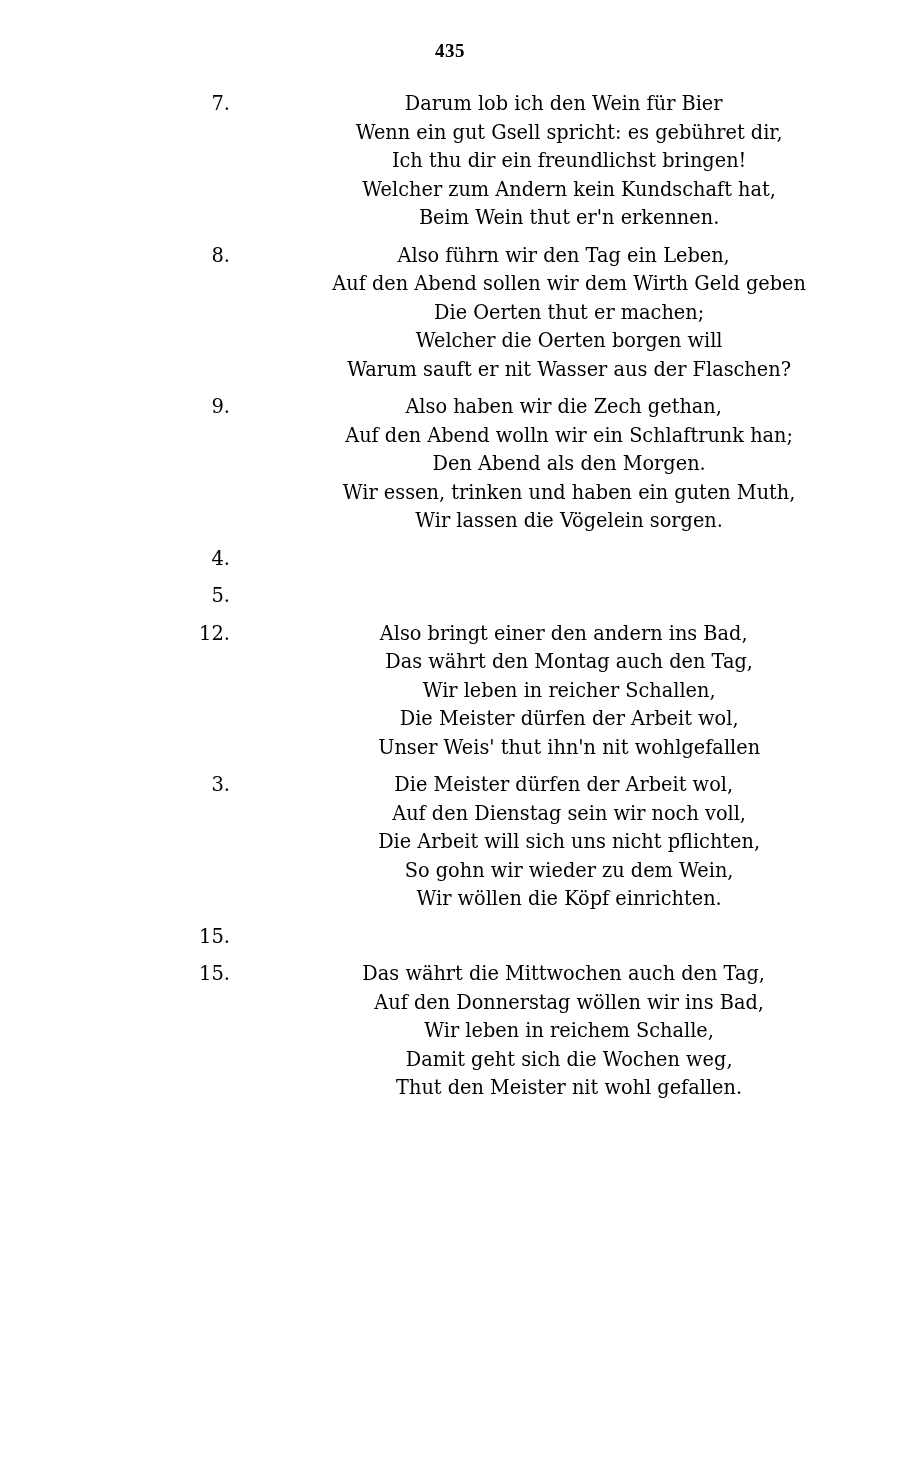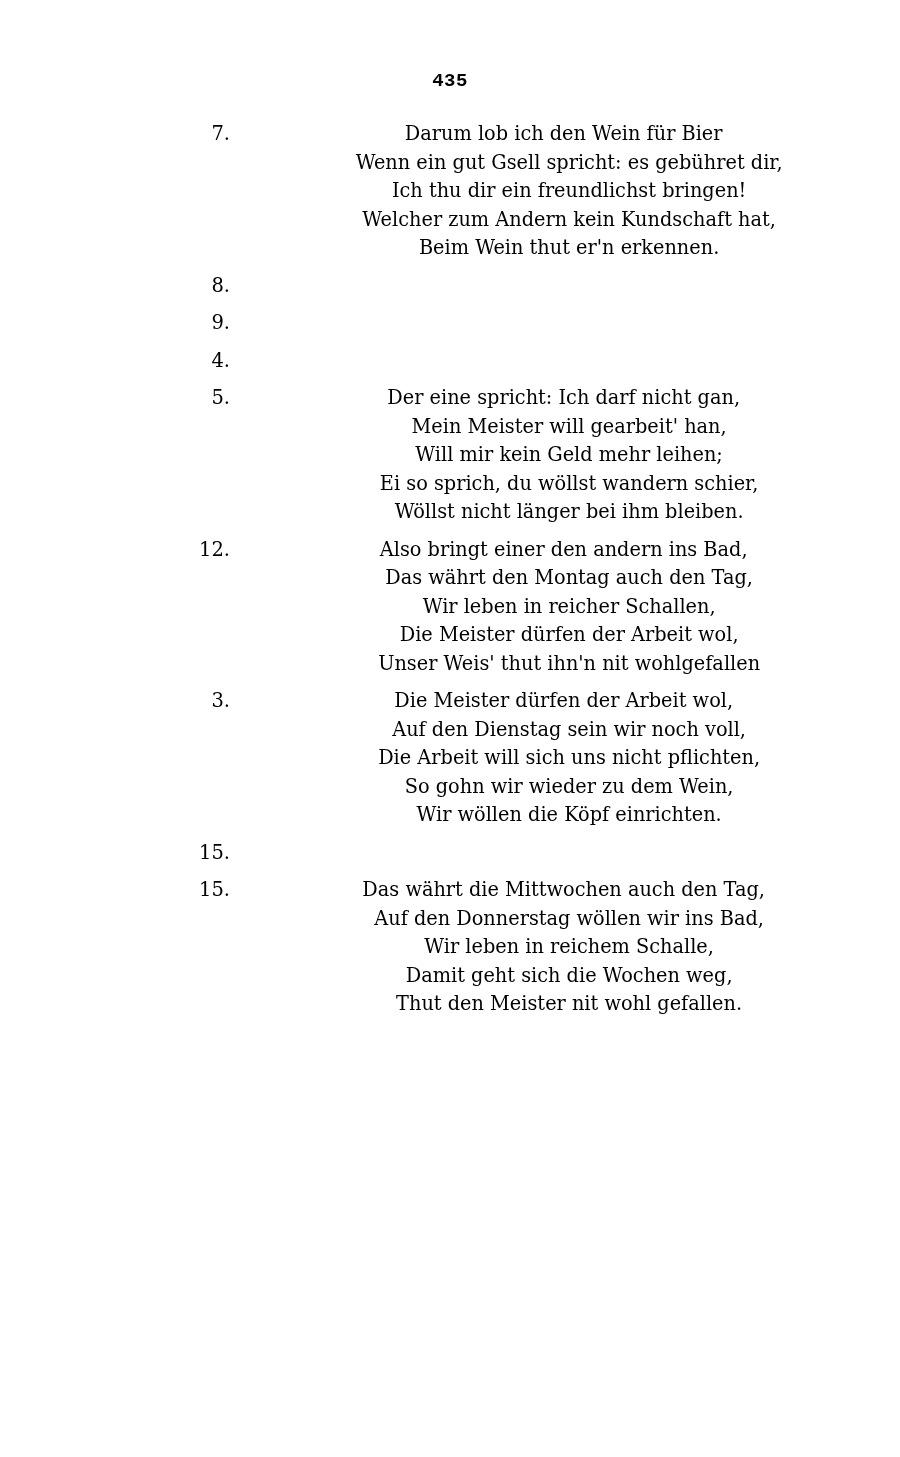--- a/index.html
+++ b/index.html
@@ -23,10 +23,10 @@
   }
   .page-number {
     text-align: center;
-    font-family: Liberation Mono, monospace;
+    font-family: Liberation Serif, serif;
     font-weight: bold;
     font-size: 19px;
-    padding-top: 70px;
+    padding-top: 40px;
     letter-spacing: 0.5px;
   }
   .poem {

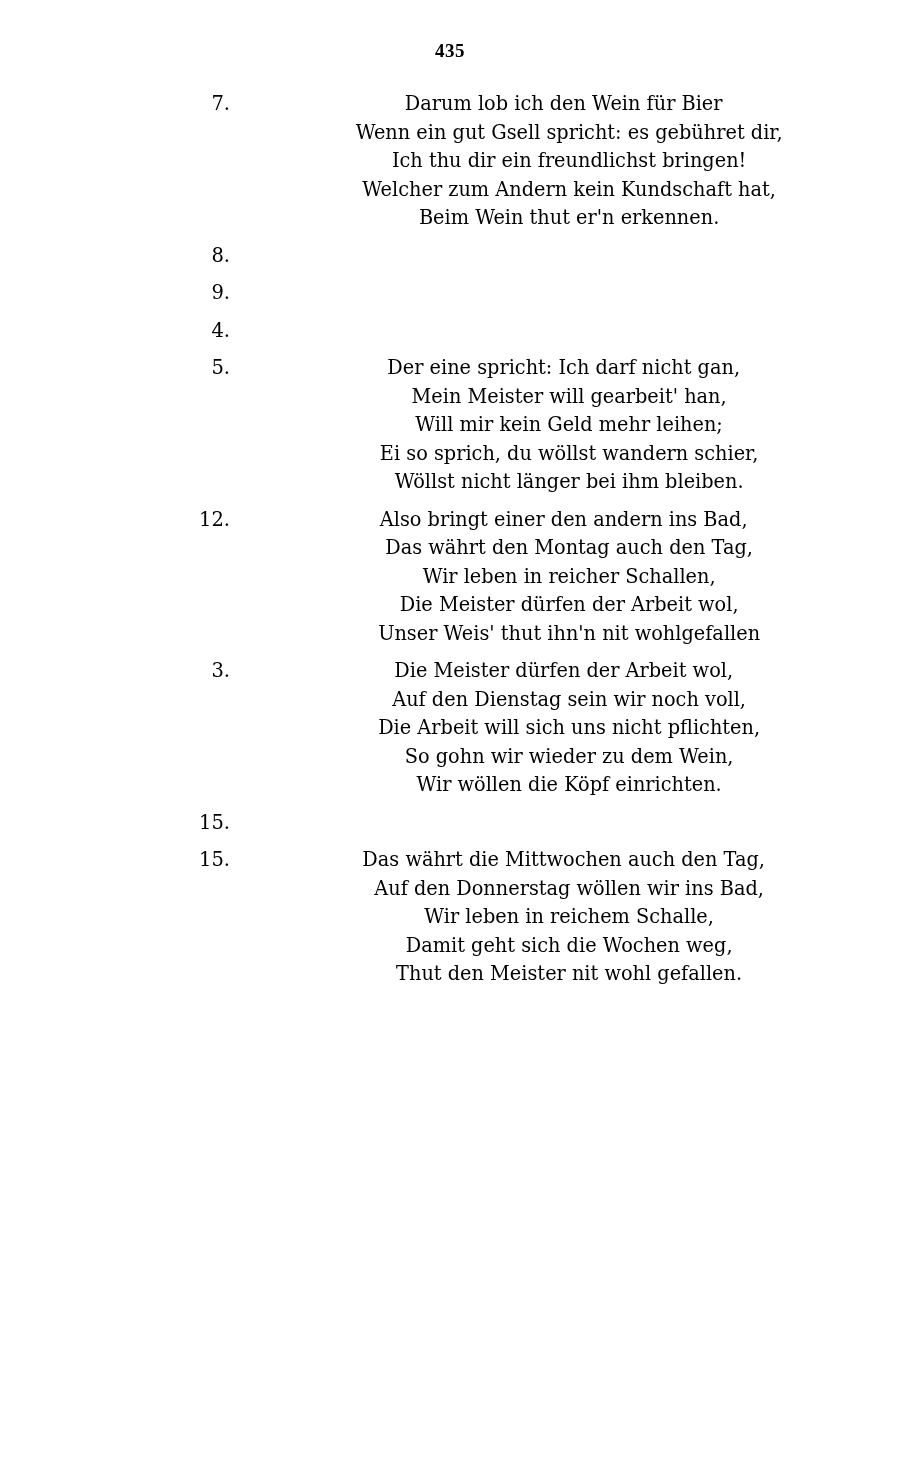--- a/index.html
+++ b/index.html
@@ -88,6 +88,13 @@
       </div>
       <div class="stanza">
         <div class="stanza-number">8.</div>
+        <div class="stanza-lines">
+          <div class="line">Also führn wir den Tag ein Leben,</div>
+          <div class="line indent">Auf den Abend sollen wir dem Wirth Geld geben</div>
+          <div class="line indent">Die Oerten thut er machen;</div>
+          <div class="line indent">Welcher die Oerten borgen will</div>
+          <div class="line indent">Warum sauft er nit Wasser aus der Flaschen?</div>
+        </div>
       </div>
       <div class="stanza">
         <div class="stanza-number">9.</div>

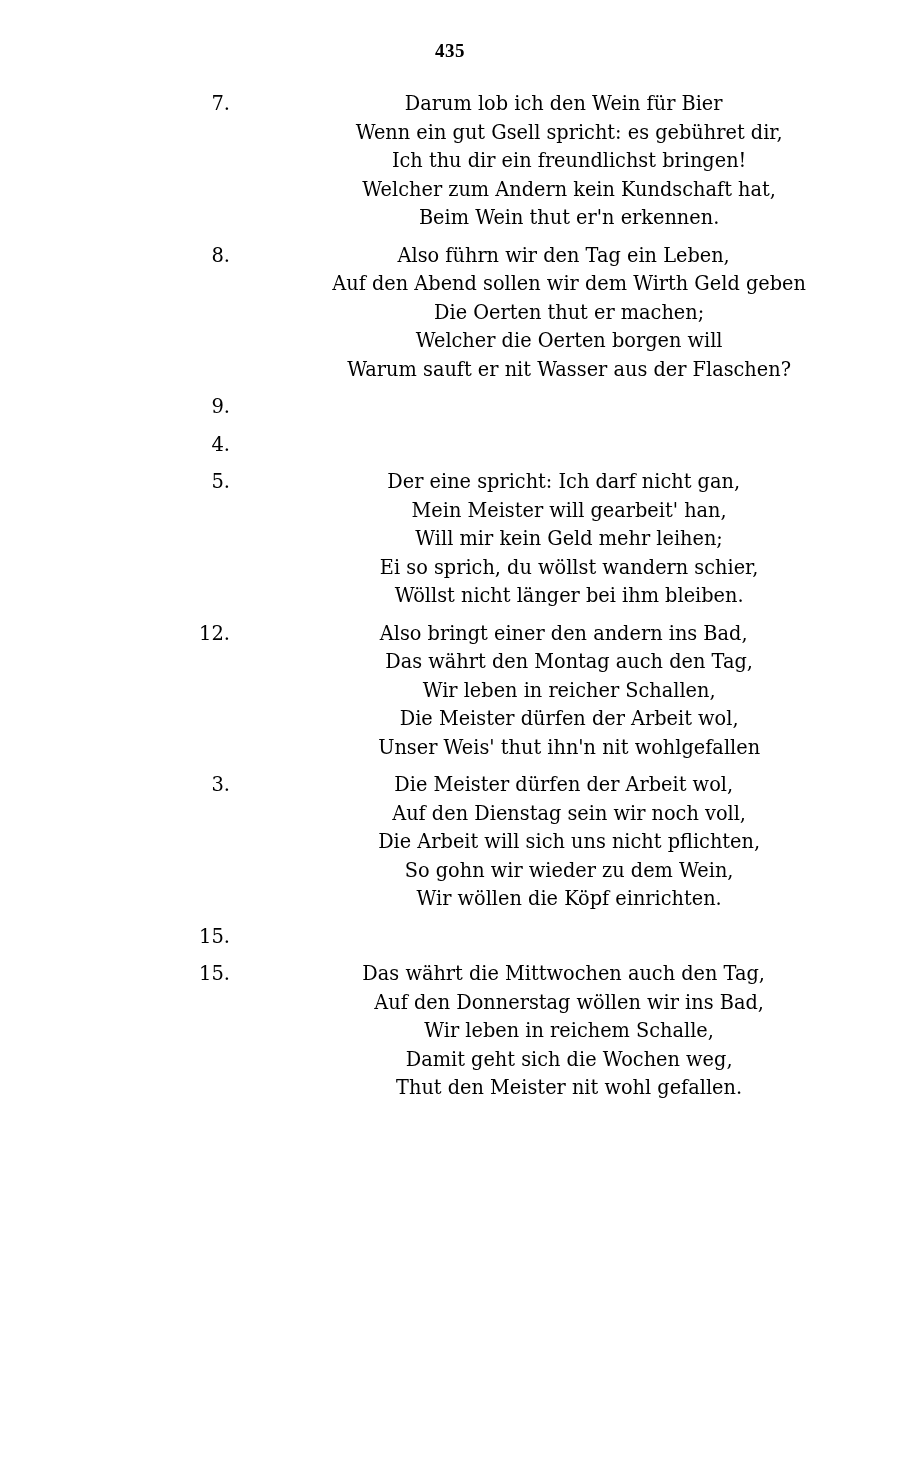--- a/index.html
+++ b/index.html
@@ -98,6 +98,13 @@
       </div>
       <div class="stanza">
         <div class="stanza-number">9.</div>
+        <div class="stanza-lines">
+          <div class="line">Also haben wir die Zech gethan,</div>
+          <div class="line indent">Auf den Abend wolln wir ein Schlaftrunk han;</div>
+          <div class="line indent">Den Abend als den Morgen.</div>
+          <div class="line indent">Wir essen, trinken und haben ein guten Muth,</div>
+          <div class="line indent">Wir lassen die Vögelein sorgen.</div>
+        </div>
       </div>
       <div class="stanza">
         <div class="stanza-number">4.</div>

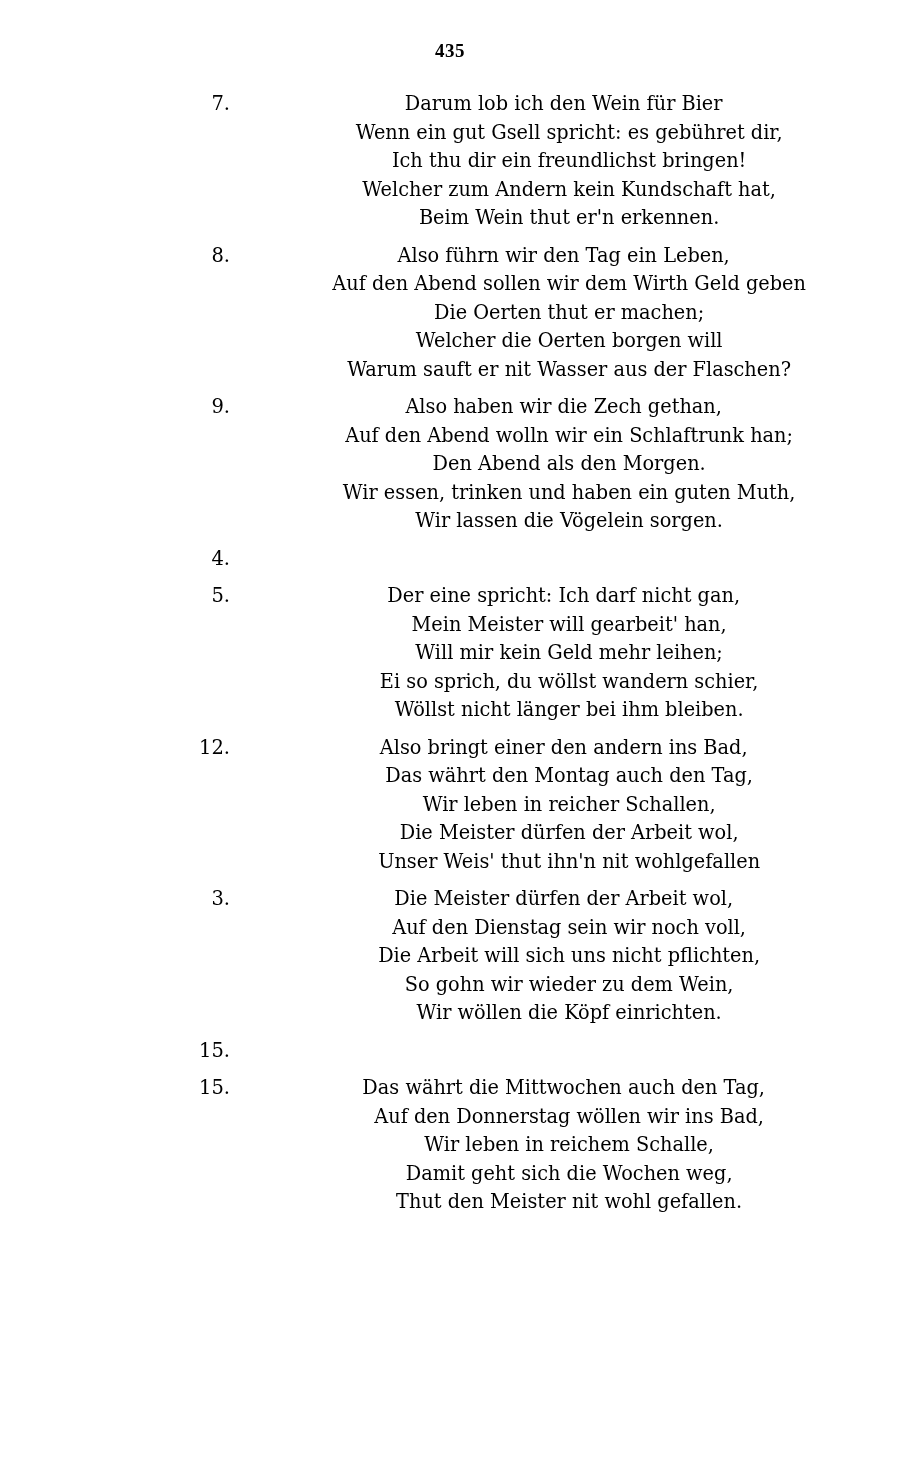--- a/index.html
+++ b/index.html
@@ -111,13 +111,6 @@
       </div>
       <div class="stanza">
         <div class="stanza-number">5.</div>
-        <div class="stanza-lines">
-          <div class="line">Der eine spricht: Ich darf nicht gan,</div>
-          <div class="line indent">Mein Meister will gearbeit' han,</div>
-          <div class="line indent">Will mir kein Geld mehr leihen;</div>
-          <div class="line indent">Ei so sprich, du wöllst wandern schier,</div>
-          <div class="line indent">Wöllst nicht länger bei ihm bleiben.</div>
-        </div>
       </div>
       <div class="stanza">
         <div class="stanza-number">12.</div>

